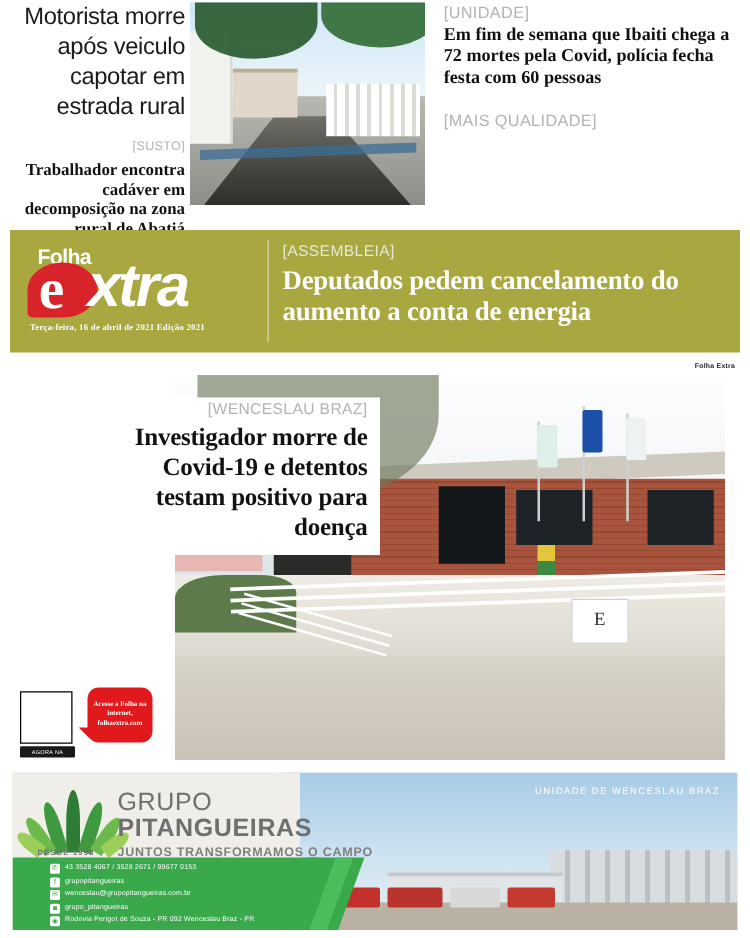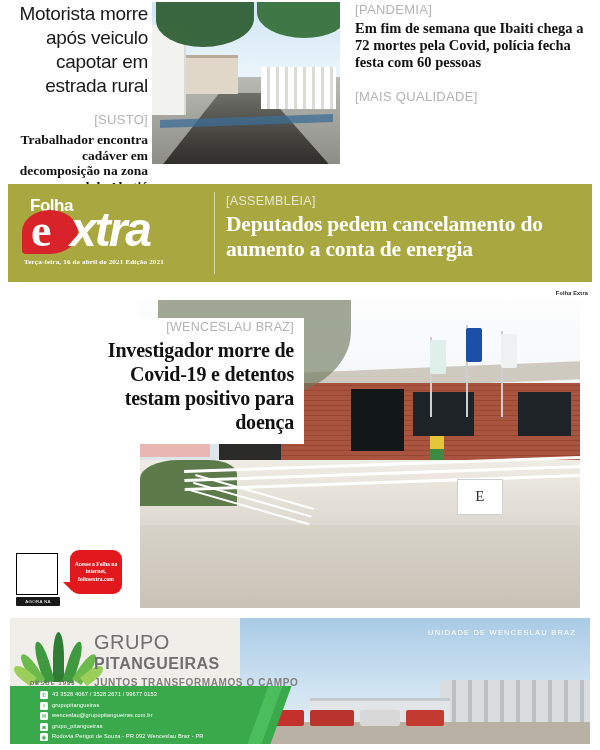--- a/index.html
+++ b/index.html
@@ -286,7 +286,7 @@
     </div>
 
     <div class="top-right">
-      <div class="tr-kicker">[PANDEMIA]</div>
+      <div class="tr-kicker">[UNIDADE]</div>
       <div class="tr-head">Em fim de semana que Ibaiti chega a 72 mortes pela Covid, polícia fecha festa com 60 pessoas</div>
       <div class="tr-kicker">[MAIS QUALIDADE]</div>
     </div>

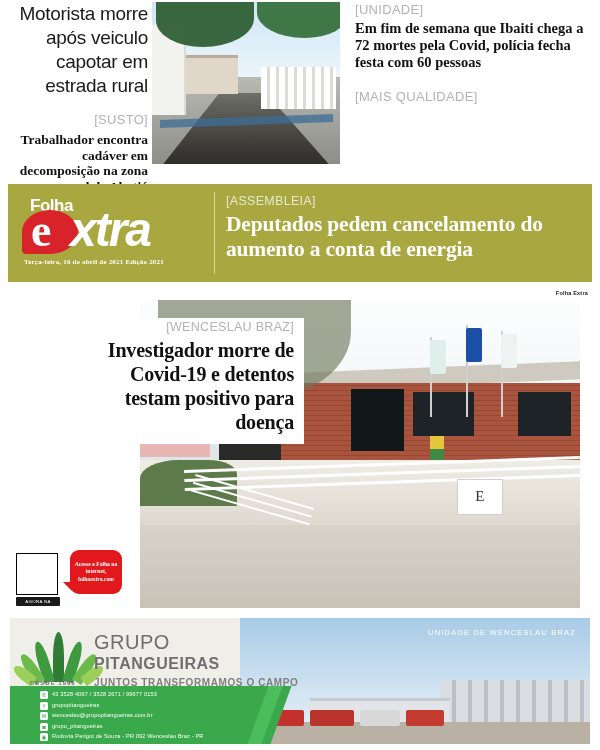--- a/index.html
+++ b/index.html
@@ -26,7 +26,7 @@
   }
   .kicker{
     font-family:"Liberation Sans", sans-serif;
-    font-size:13px;color:#b3b3b3;letter-spacing:0.3px;font-weight:400;
+    font-size:10px;color:#b3b3b3;letter-spacing:0.3px;font-weight:400;
     margin-top:14px;
   }
   .hl-sub{

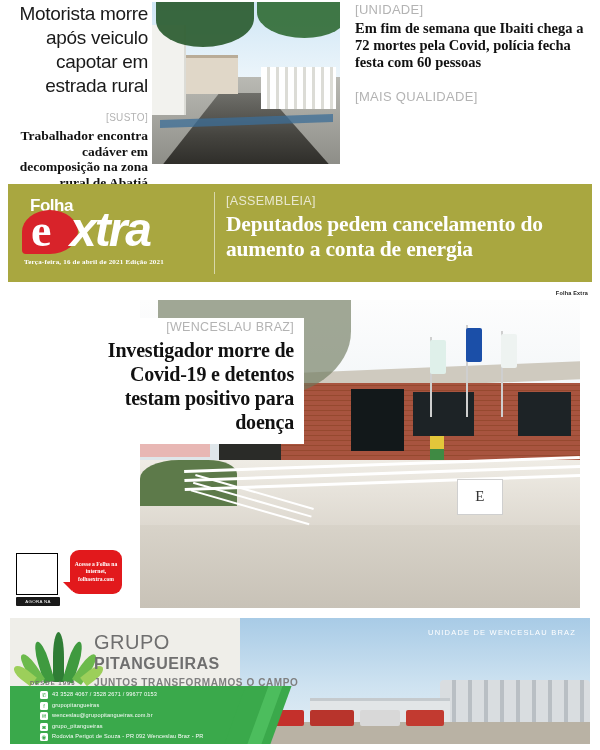--- a/index.html
+++ b/index.html
@@ -241,7 +241,7 @@
   .ad .g1{font-family:"Liberation Sans", sans-serif;font-weight:400;
     font-size:20px;line-height:21px;color:#6f6f6f;letter-spacing:.5px;}
   .ad .g2{font-family:"Liberation Sans", sans-serif;font-weight:700;
-    font-size:16px;line-height:21px;color:#6f6f6f;letter-spacing:.5px;}
+    font-size:20px;line-height:21px;color:#6f6f6f;letter-spacing:.5px;}
   .ad .g3{font-family:"Liberation Sans", sans-serif;font-weight:700;
     font-size:10px;color:#7f7f7f;letter-spacing:.6px;margin-top:3px;}
   .ad .desde{position:absolute;left:20px;top:62px;

